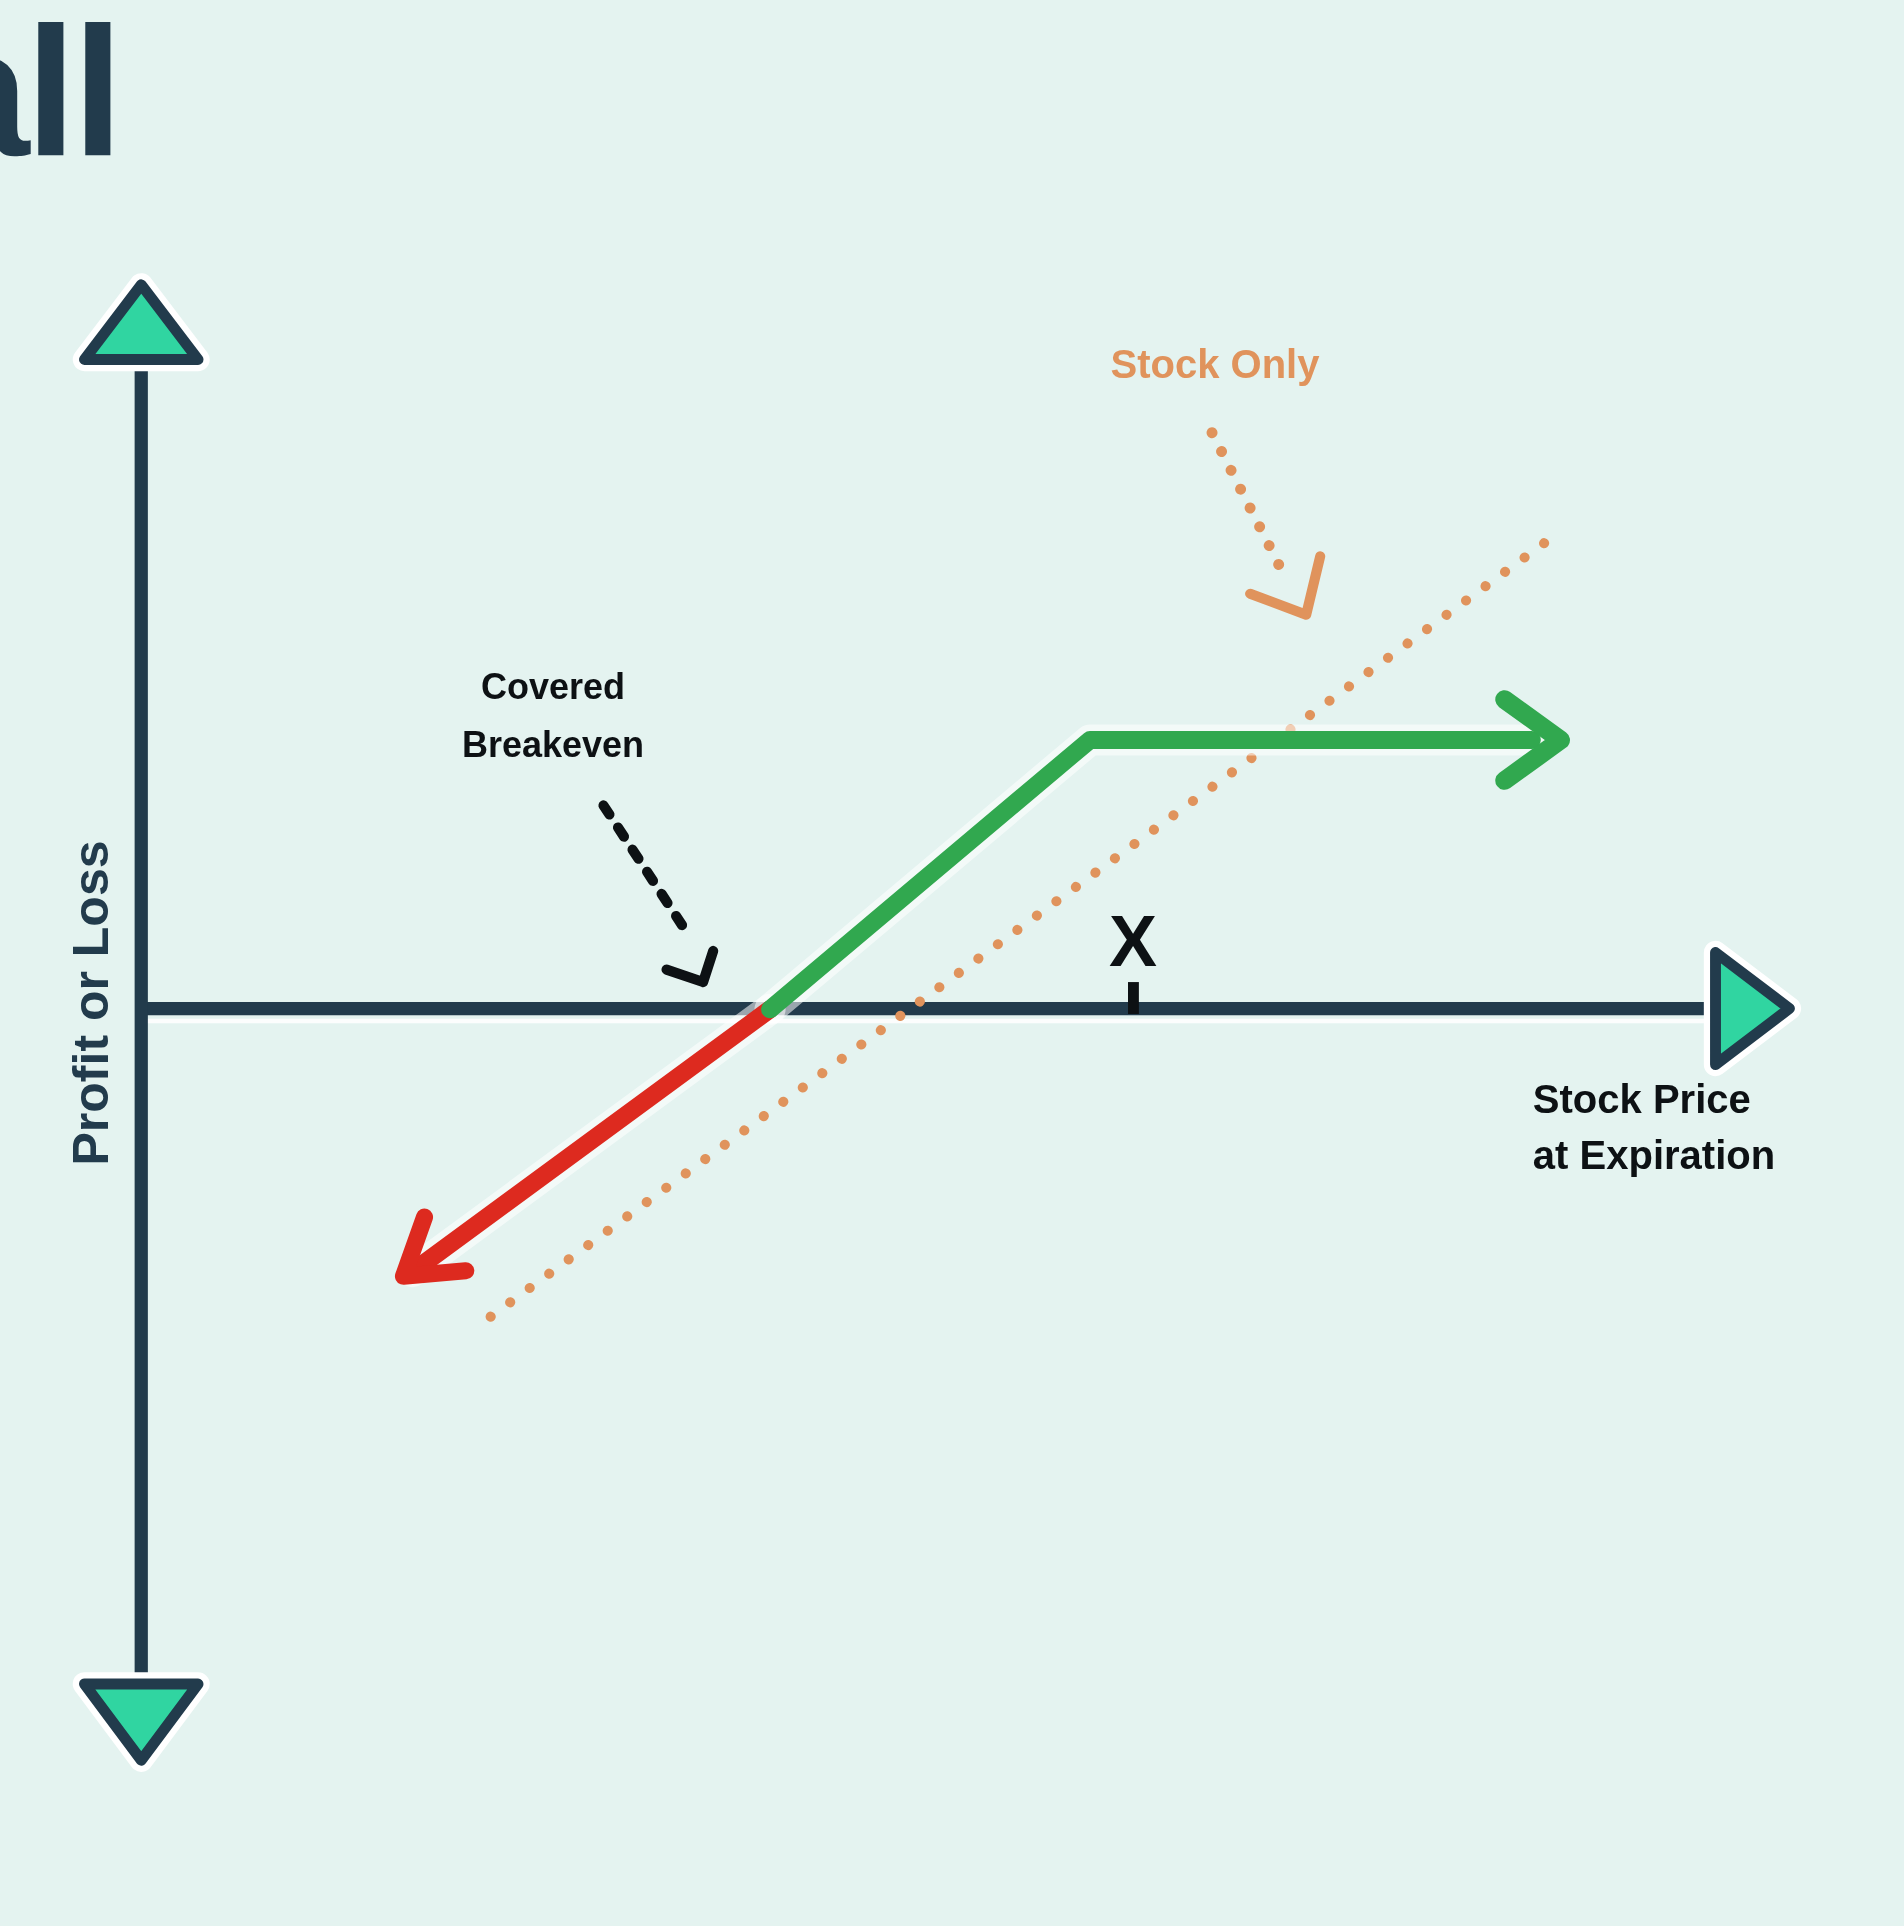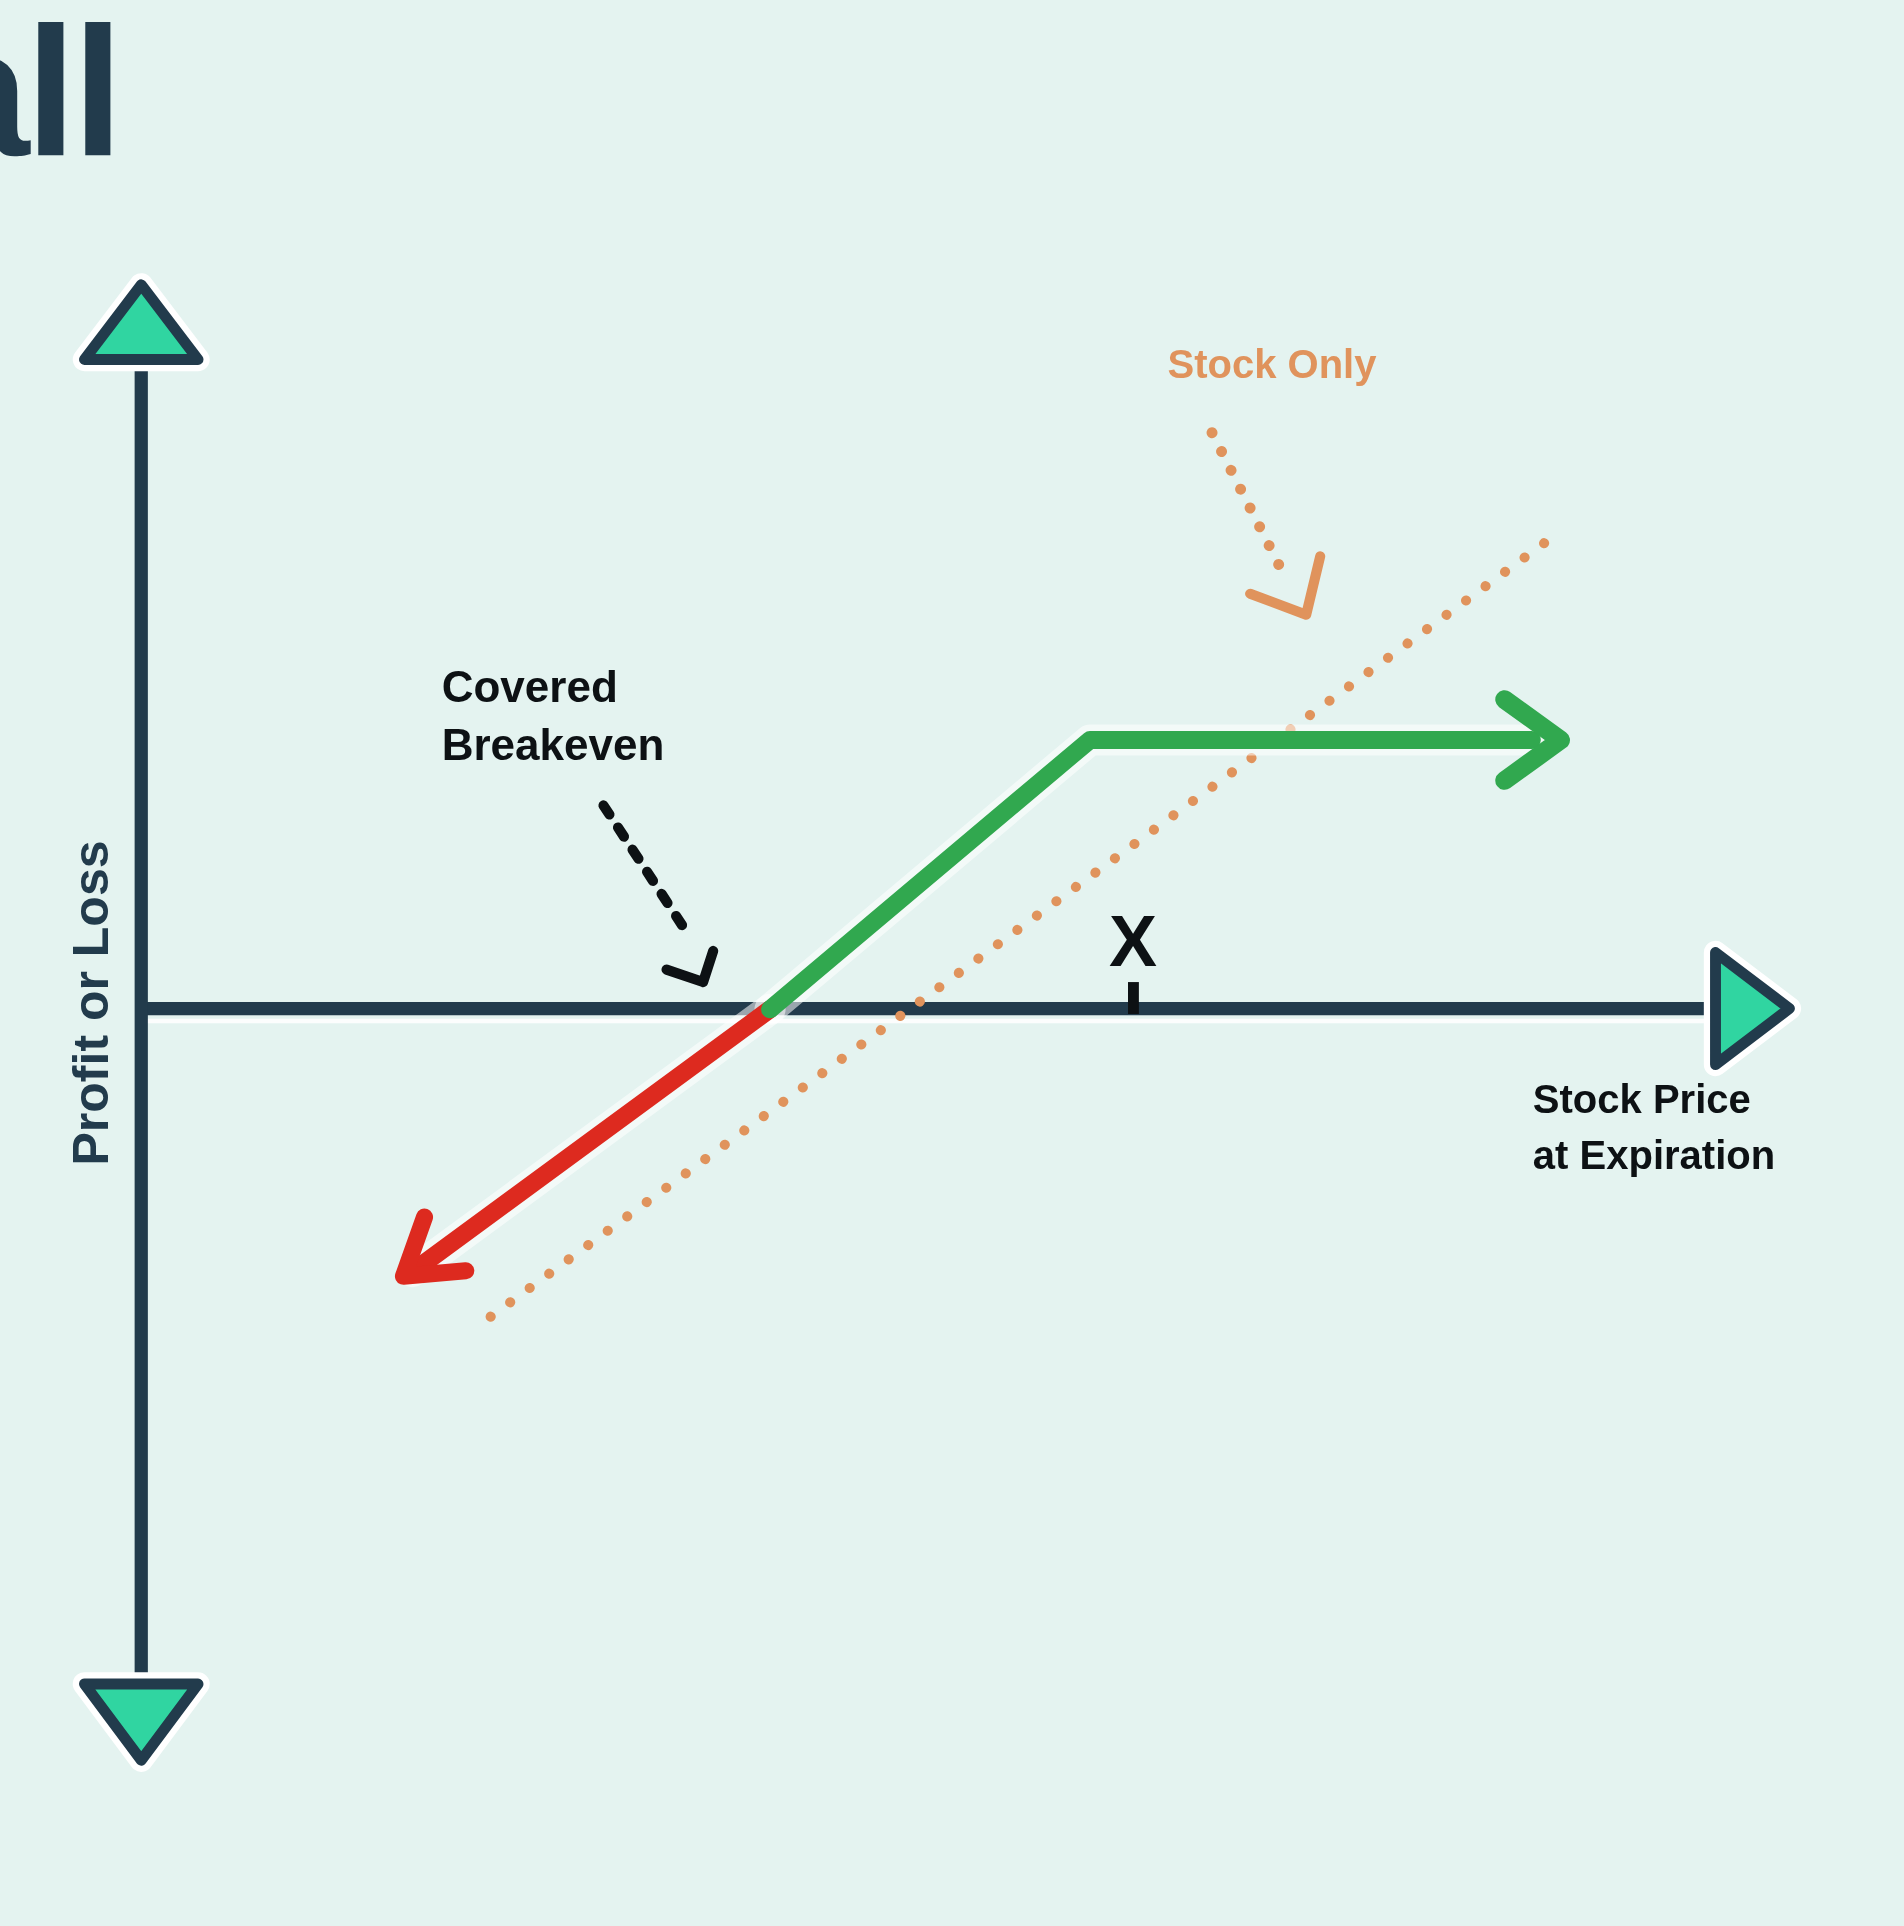--- a/index.html
+++ b/index.html
@@ -31,7 +31,7 @@
     white-space:nowrap;
   }
   .stock-only{
-    left:1272px;top:342px;
+    left:1215px;top:342px;
     transform:translateX(-50%);
     font-size:40px;line-height:44px;
     color:var(--orange);

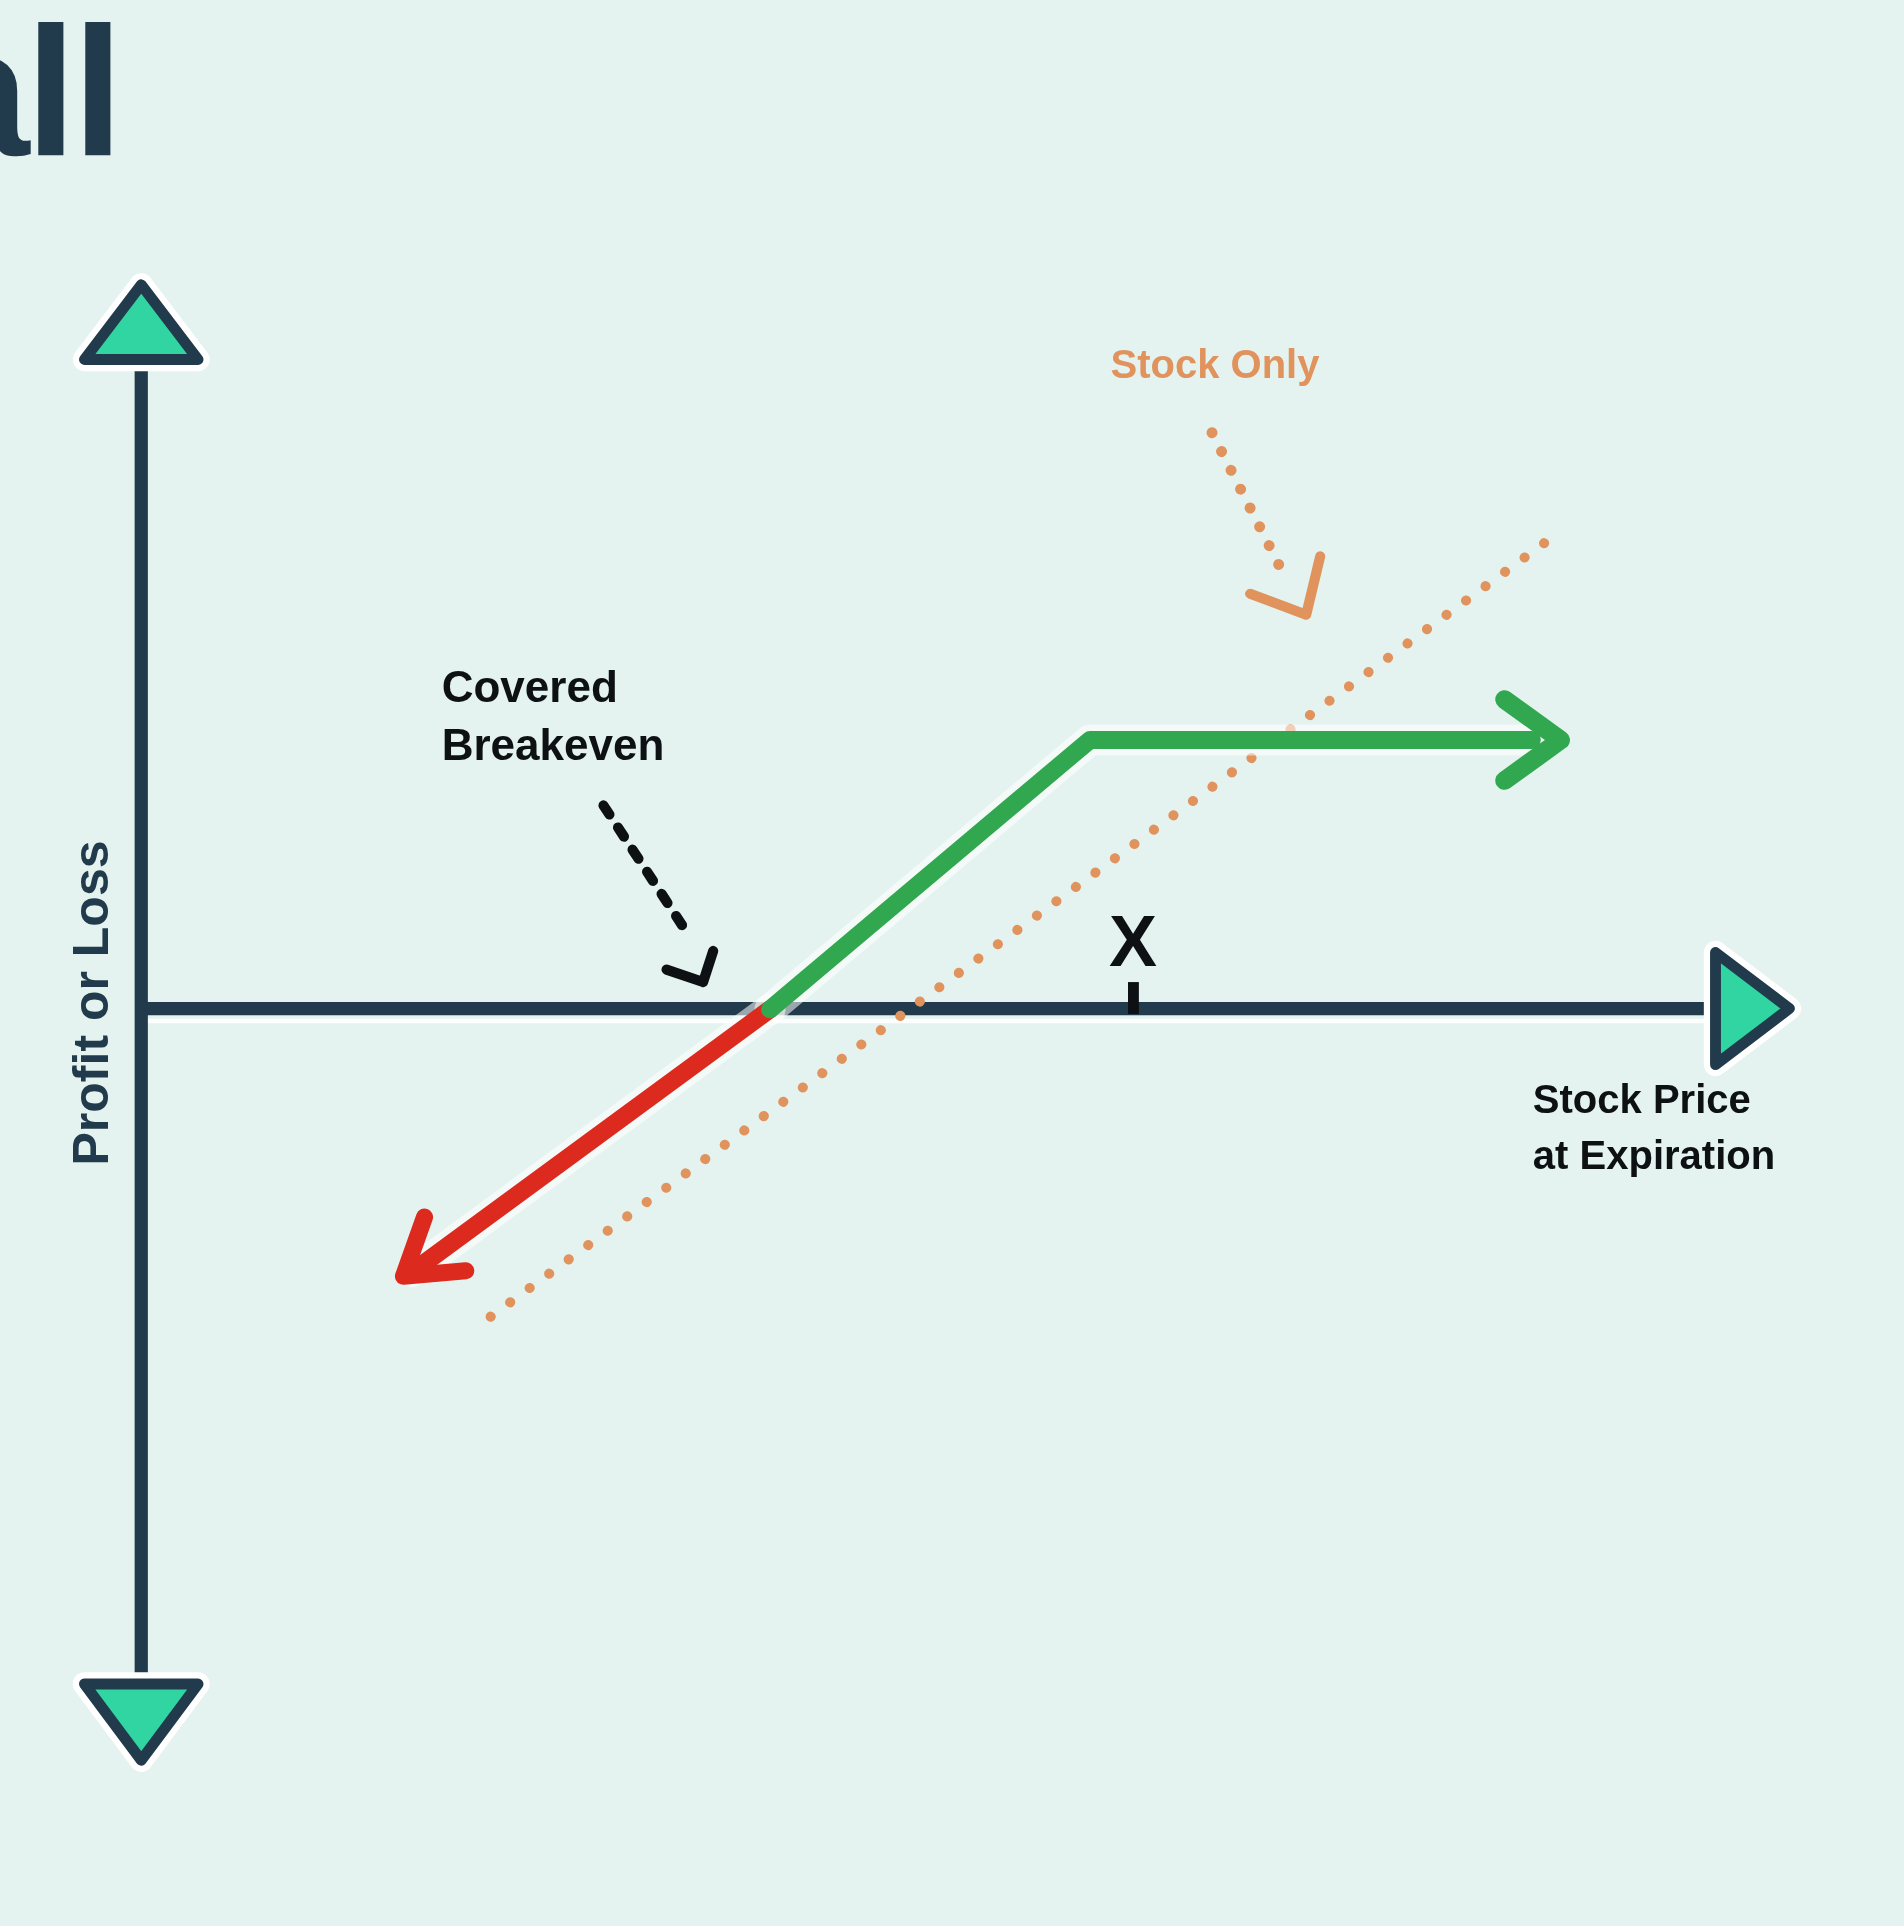--- a/index.html
+++ b/index.html
@@ -40,9 +40,9 @@
   .covered-breakeven{
     left:553px;top:658px;
     transform:translateX(-50%);
-    font-size:44px;line-height:58px;
+    font-size:36px;line-height:58px;
     color:var(--ink);
-    text-align:left;
+    text-align:center;
   }
   .profit-loss{
     left:91px;top:1003px;

